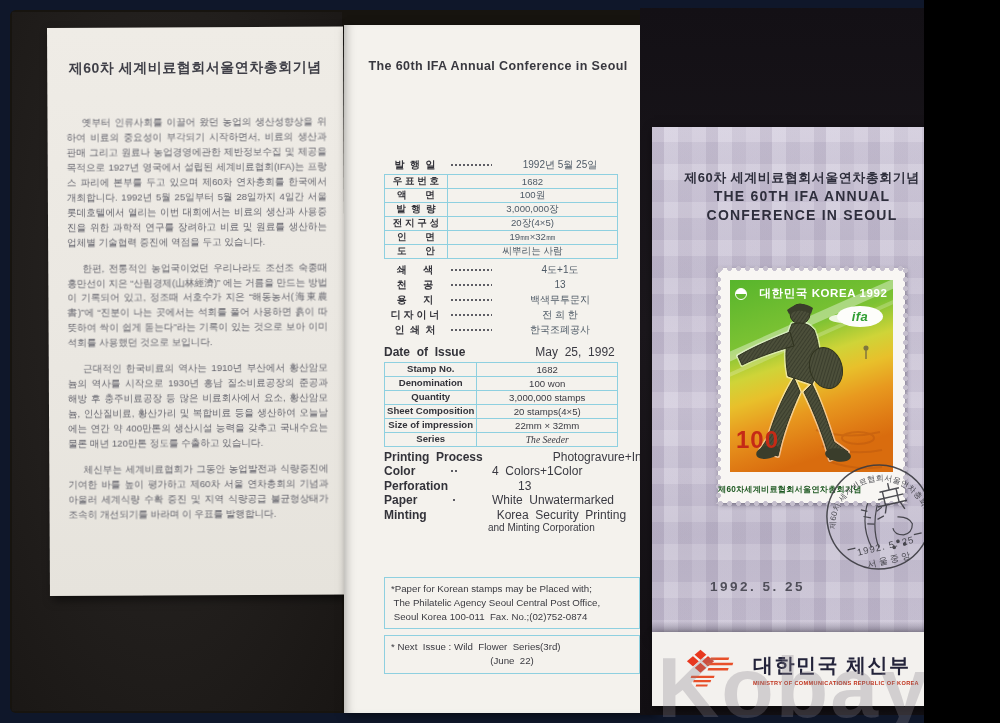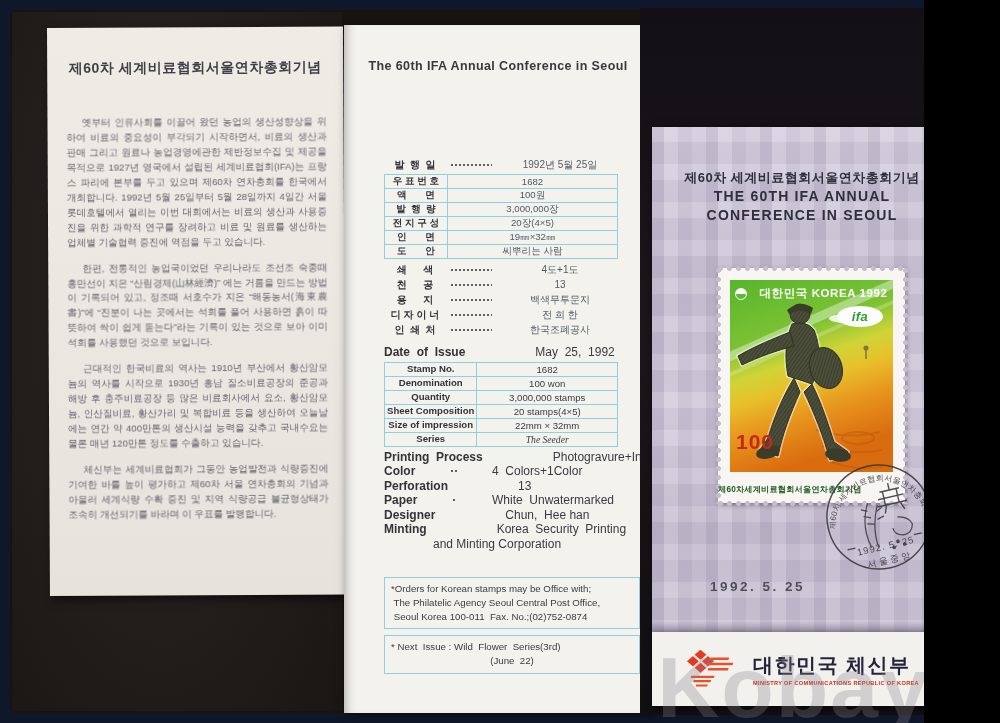--- a/index.html
+++ b/index.html
@@ -95,7 +95,7 @@
     border-radius:50%;display:flex;align-items:center;justify-content:center;z-index:3;
     box-shadow:-14px 2px 0 -6px rgba(255,255,255,.85);}
   .ifa-logo span{color:#2f9e33;font-size:13px;font-weight:bold;font-style:italic;letter-spacing:.5px;}
-  .denom{position:absolute;left:6px;bottom:18px;font-size:21px;font-weight:bold;color:#c52a16;
+  .denom{position:absolute;left:6px;bottom:18px;font-size:24px;font-weight:bold;color:#c52a16;
     letter-spacing:1px;z-index:3;margin-top:8px;}
   .stamp-caption{position:absolute;left:0;bottom:8px;width:100%;text-align:left;
     font-size:8.2px;font-weight:bold;color:#1f5a23;letter-spacing:.2px;white-space:nowrap;}

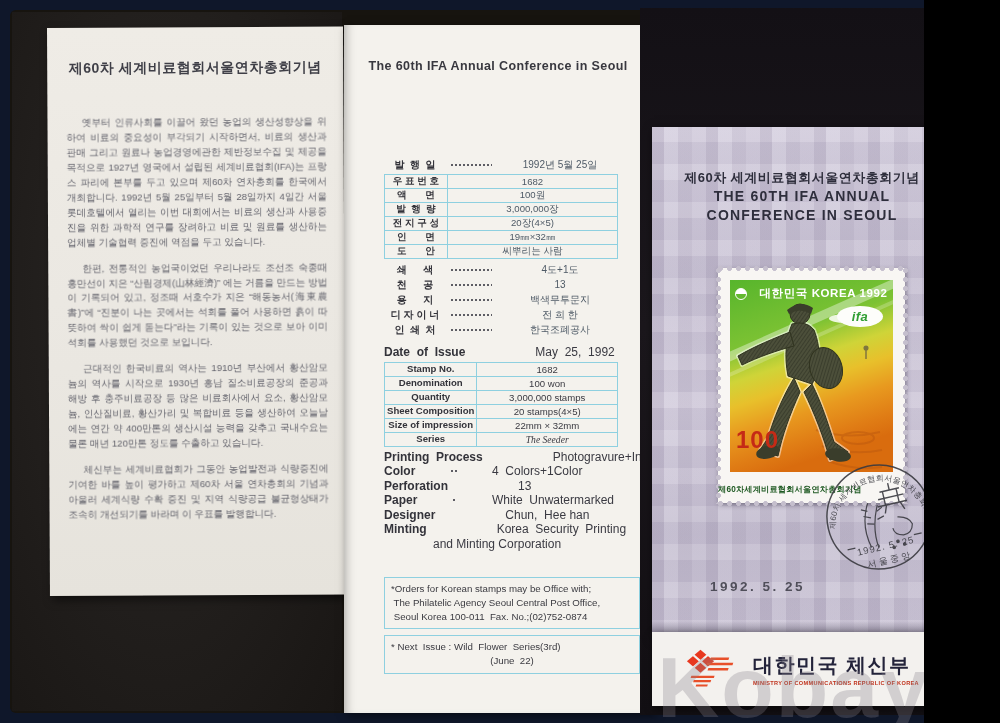--- a/index.html
+++ b/index.html
@@ -250,11 +250,6 @@
           <span class="lab">Paper</span>
           <span class="dots"></span>
           <span class="val">White  Unwatermarked</span>
-        </div>
-      <div class="irow">
-          <span class="lab">Designer</span>
-          <span class="dots"></span>
-          <span class="val">Chun,  Hee han</span>
         </div>
       <div class="irow">
           <span class="lab">Minting</span>

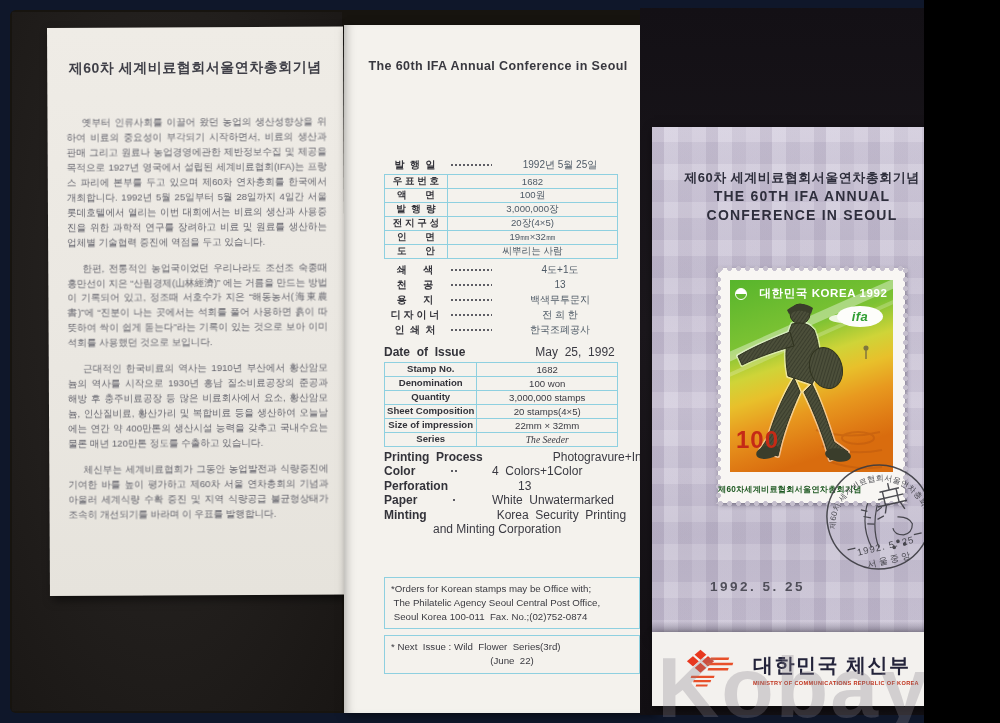--- a/index.html
+++ b/index.html
@@ -41,7 +41,7 @@
   .m-korean .irow .val{width:128px;text-align:center;color:#4e5a66;}
   .m-english .irow .val{width:132px;text-align:left;color:#3a3a42;}
   .m-english .irow{height:14.5px;font-size:12px;gap:31px;}
-  .cont-line{font-size:12px;color:#3a3a42;margin-left:49px;height:14px;}
+  .cont-line{font-size:10px;color:#3a3a42;margin-left:104px;height:14px;}
 
   table.info{border-collapse:collapse;width:234px;margin:2px 0 3px 0;}
   table.info td{border:1.3px solid #8ed0e0;font-size:9.6px;padding:0 2px;height:12px;

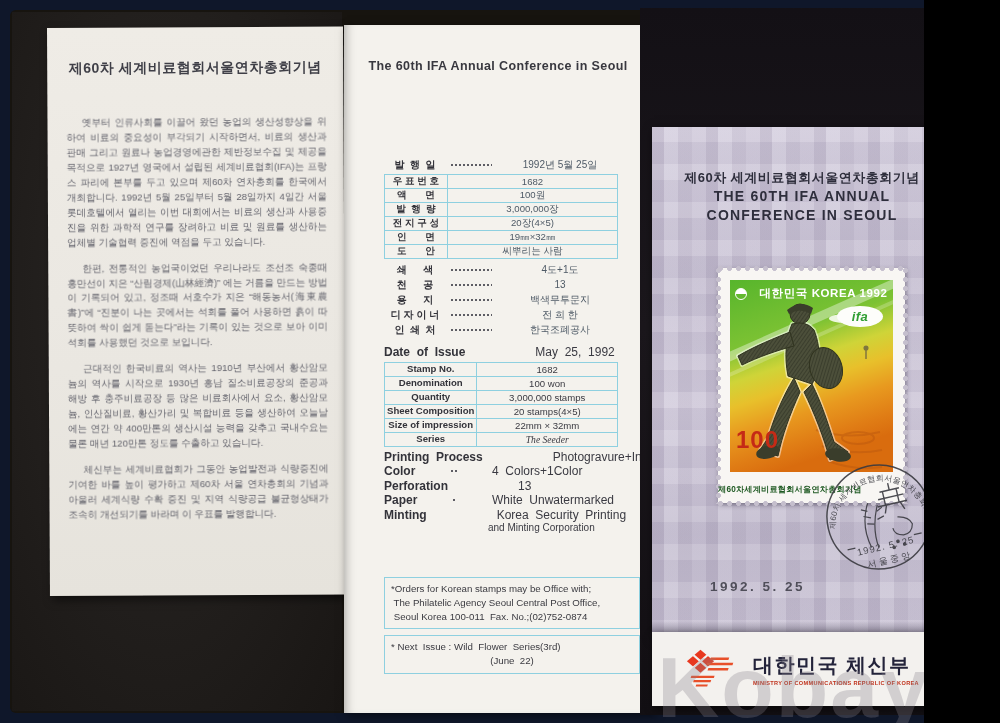--- a/index.html
+++ b/index.html
@@ -261,7 +261,7 @@
 
     <div class="m-notes">
       <div class="note-box">
-        <div class="nline">*Orders for Korean stamps may be Office with;</div>
+        <div class="nline">*Paper for Korean stamps may be Placed with;</div>
         <div class="nline"> The Philatelic Agency Seoul Central Post Office,</div>
         <div class="nline"> Seoul Korea 100-011  Fax. No.;(02)752-0874</div>
       </div>

